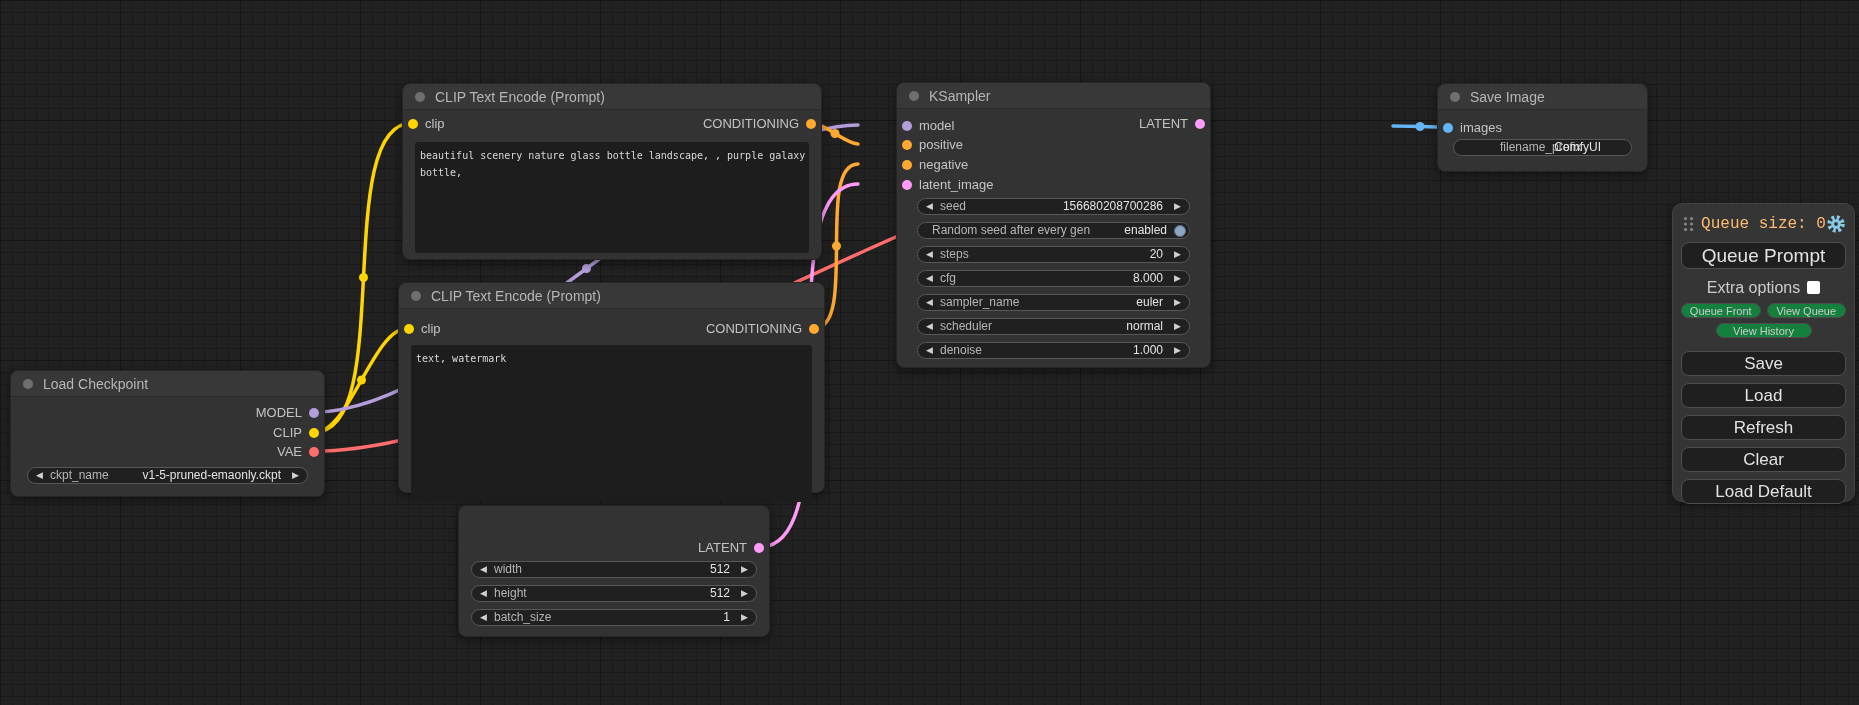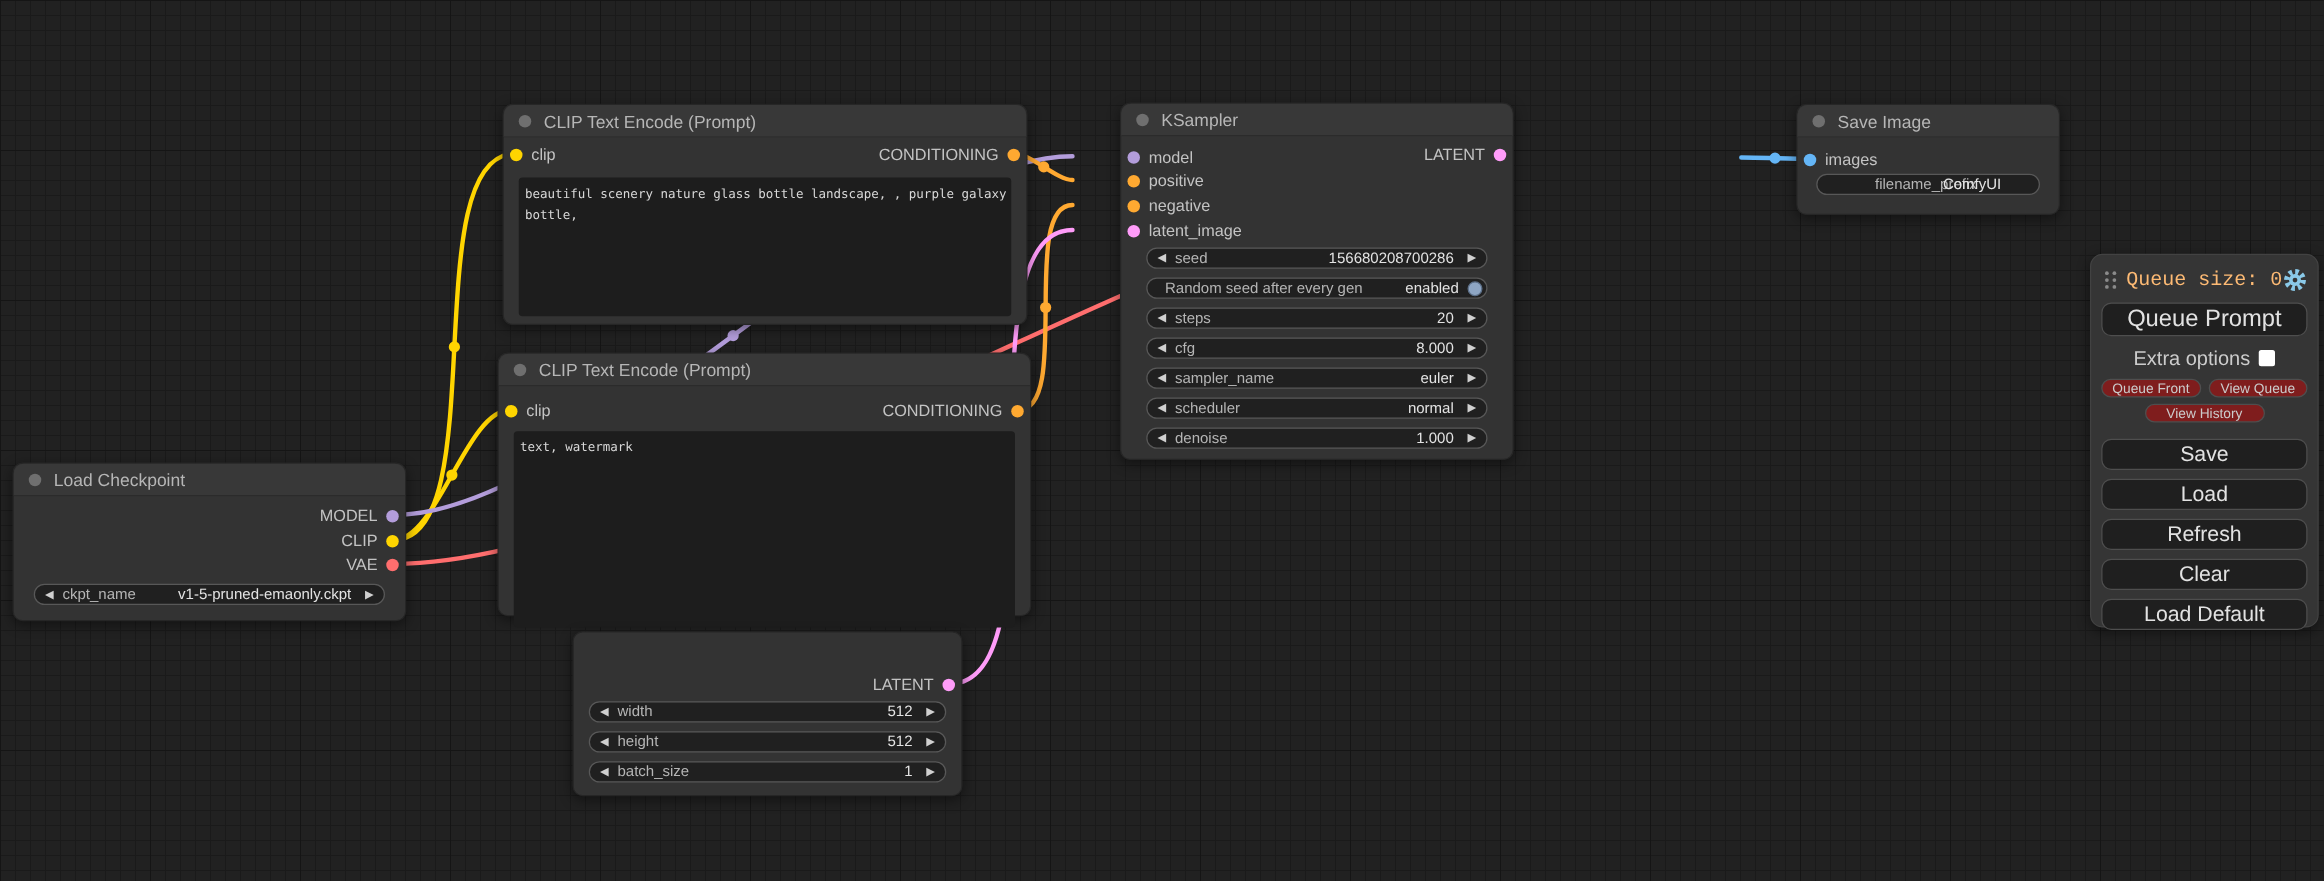--- a/index.html
+++ b/index.html
@@ -78,7 +78,7 @@
   .qcheck { display:inline-block; width:13px; height:13px; background:#ffffff; border-radius:2px;
             vertical-align:middle; margin-left:7px; margin-top:-2px; }
   .qsmrow { display:flex; gap:6px; justify-content:center; margin-bottom:5px; }
-  .qsmall { flex:1; height:15px; background:#7f1d1d; border:1px solid #4e4e4e; border-radius:9px;
+  .qsmall { flex:1; height:15px; background:#15803d; border:1px solid #4e4e4e; border-radius:9px;
             color:#cccccc; font-size:11px; line-height:12px; font-family:inherit; cursor:pointer; }
   .qsmall.vh { flex:0 0 96px; }
   .qsmrow.last { margin-bottom:13px; }

